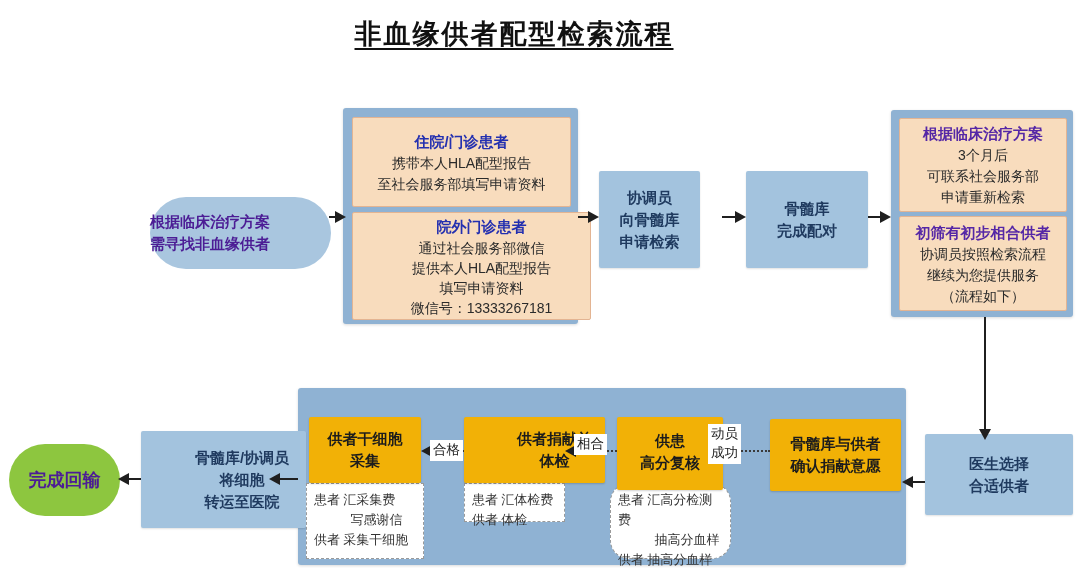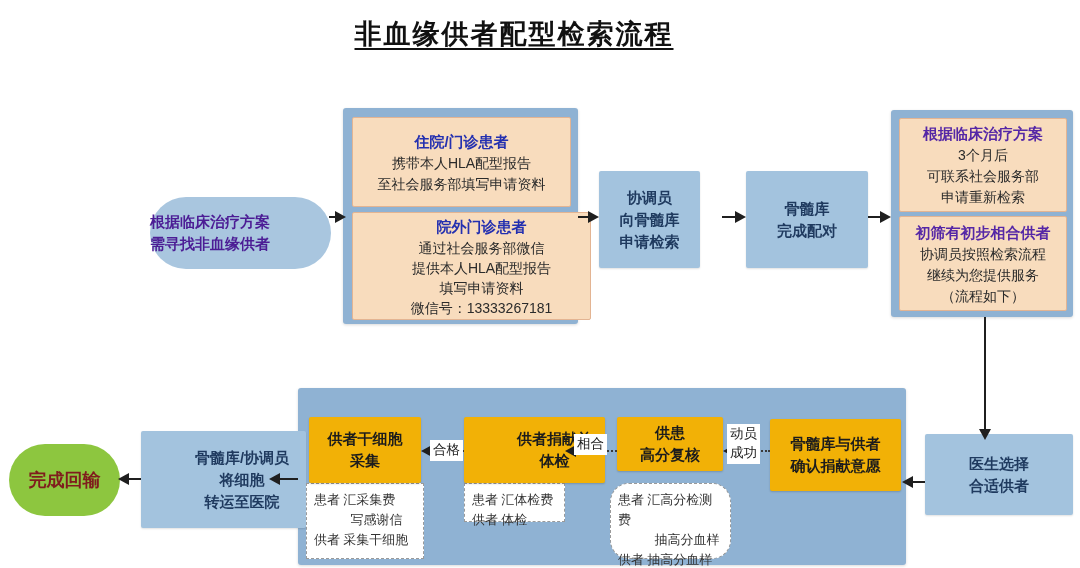--- a/index.html
+++ b/index.html
@@ -172,7 +172,7 @@
     <div>成功</div>
   </div>
 
-  <div class="abs orange-box" style="left:617px; top:417px; width:106px; height:54px;">
+  <div class="abs orange-box" style="left:617px; top:417px; width:106px; height:73px;font-family:Liberation Mono, monospace;">
     <div>供患</div>
     <div>高分复核</div>
   </div>

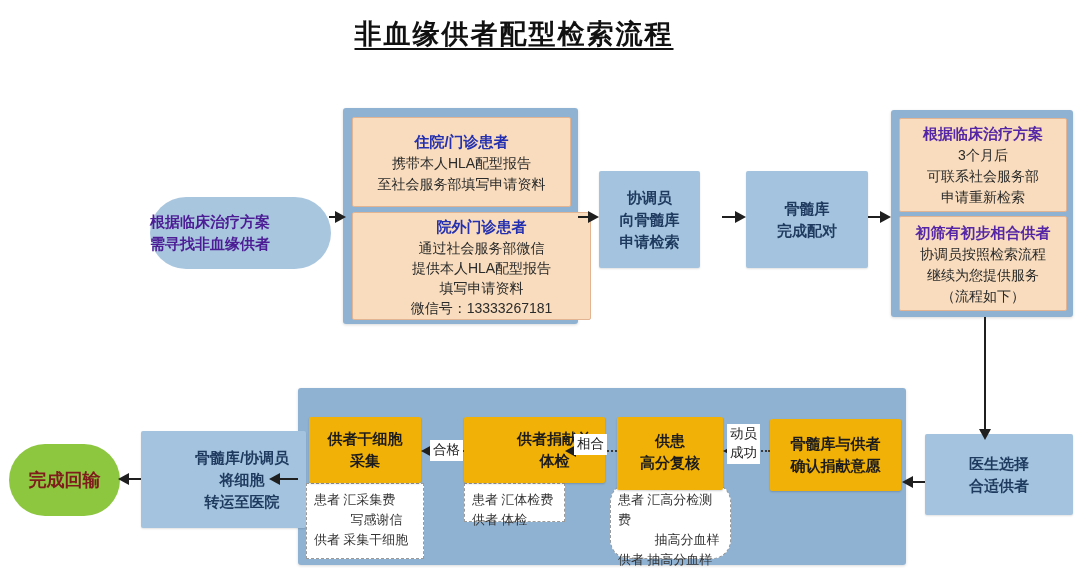--- a/index.html
+++ b/index.html
@@ -167,7 +167,7 @@
     <i class="head"></i>
       <i class="shaft dotted"></i>
   </div>
-  <div class="edge-label" style="left:727px; top:424px;">
+  <div class="edge-label" style="left:708px; top:424px;">
     <div>动员</div>
     <div>成功</div>
   </div>

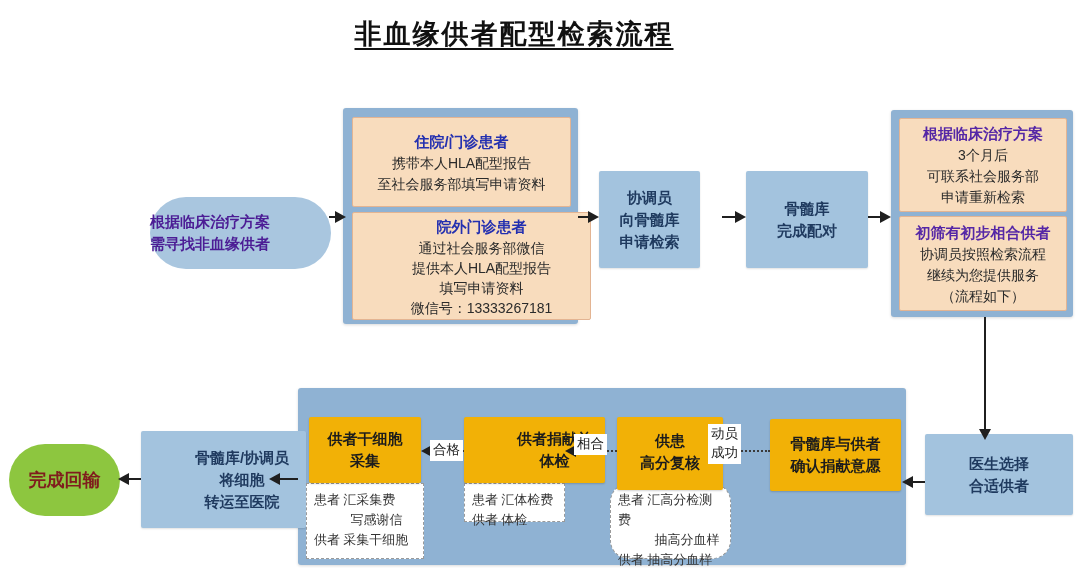--- a/index.html
+++ b/index.html
@@ -52,7 +52,7 @@
   .detail-box .indent{ padding-left:2.8em; }
   .green-stadium{
     background:#8dc63f; border-radius:36px; display:flex; justify-content:center;
-    align-items:center; color:#7f1d1d; font-weight:bold; font-size:18px;
+    align-items:center; color:#4c1d95; font-weight:bold; font-size:18px;
   }
   
   .arr{ position:absolute; height:14px; display:flex; align-items:center; z-index:4;}

